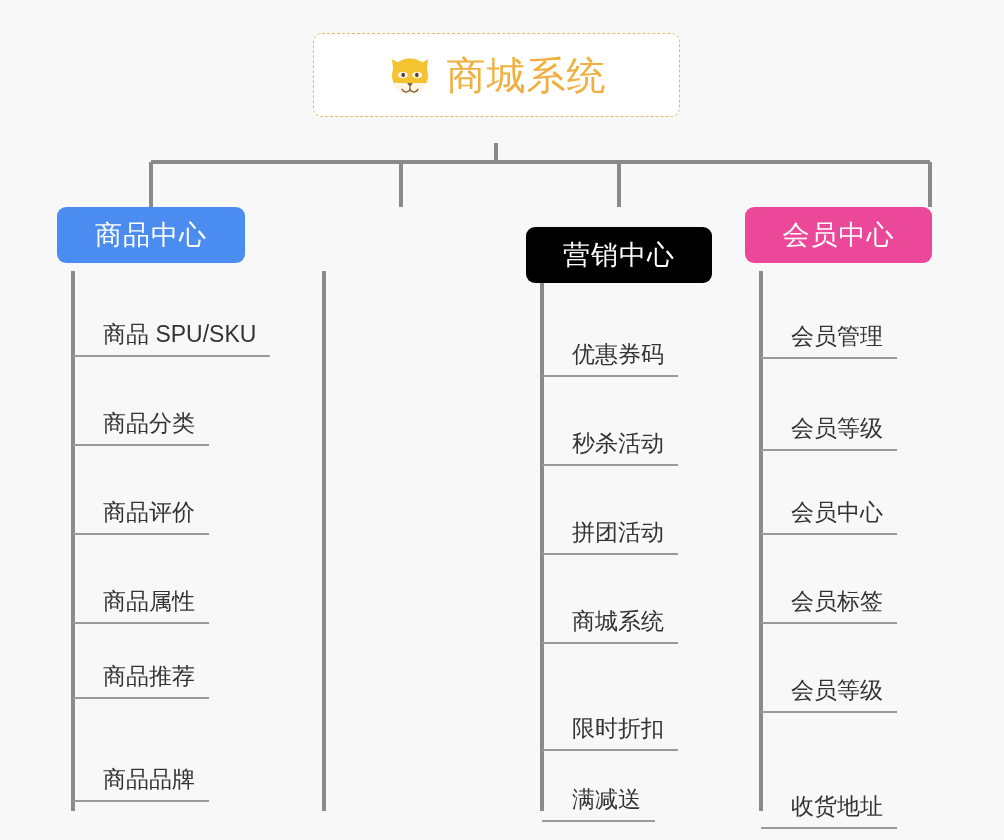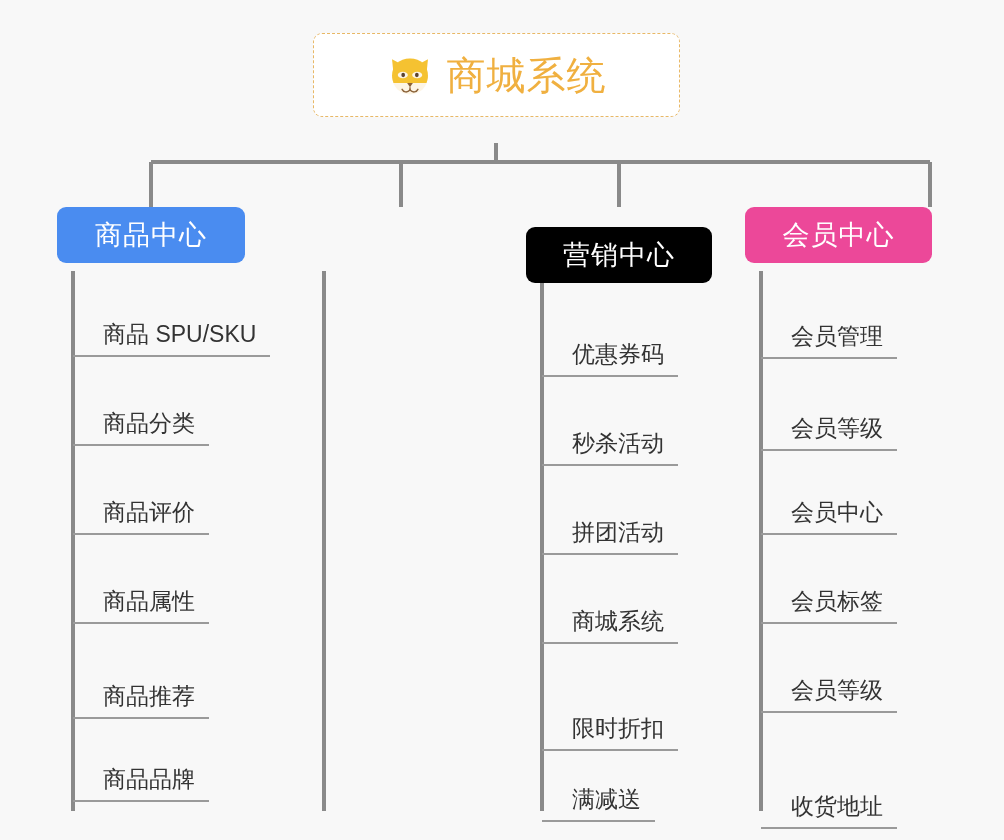--- a/index.html
+++ b/index.html
@@ -158,7 +158,7 @@
       <li class="leaf-item" style="top:147px">商品分类</li>
       <li class="leaf-item" style="top:236px">商品评价</li>
       <li class="leaf-item" style="top:325px">商品属性</li>
-      <li class="leaf-item" style="top:420px">商品推荐</li>
+      <li class="leaf-item" style="top:400px">商品推荐</li>
       <li class="leaf-item" style="top:503px">商品品牌</li>
     </ul>
   </div>

